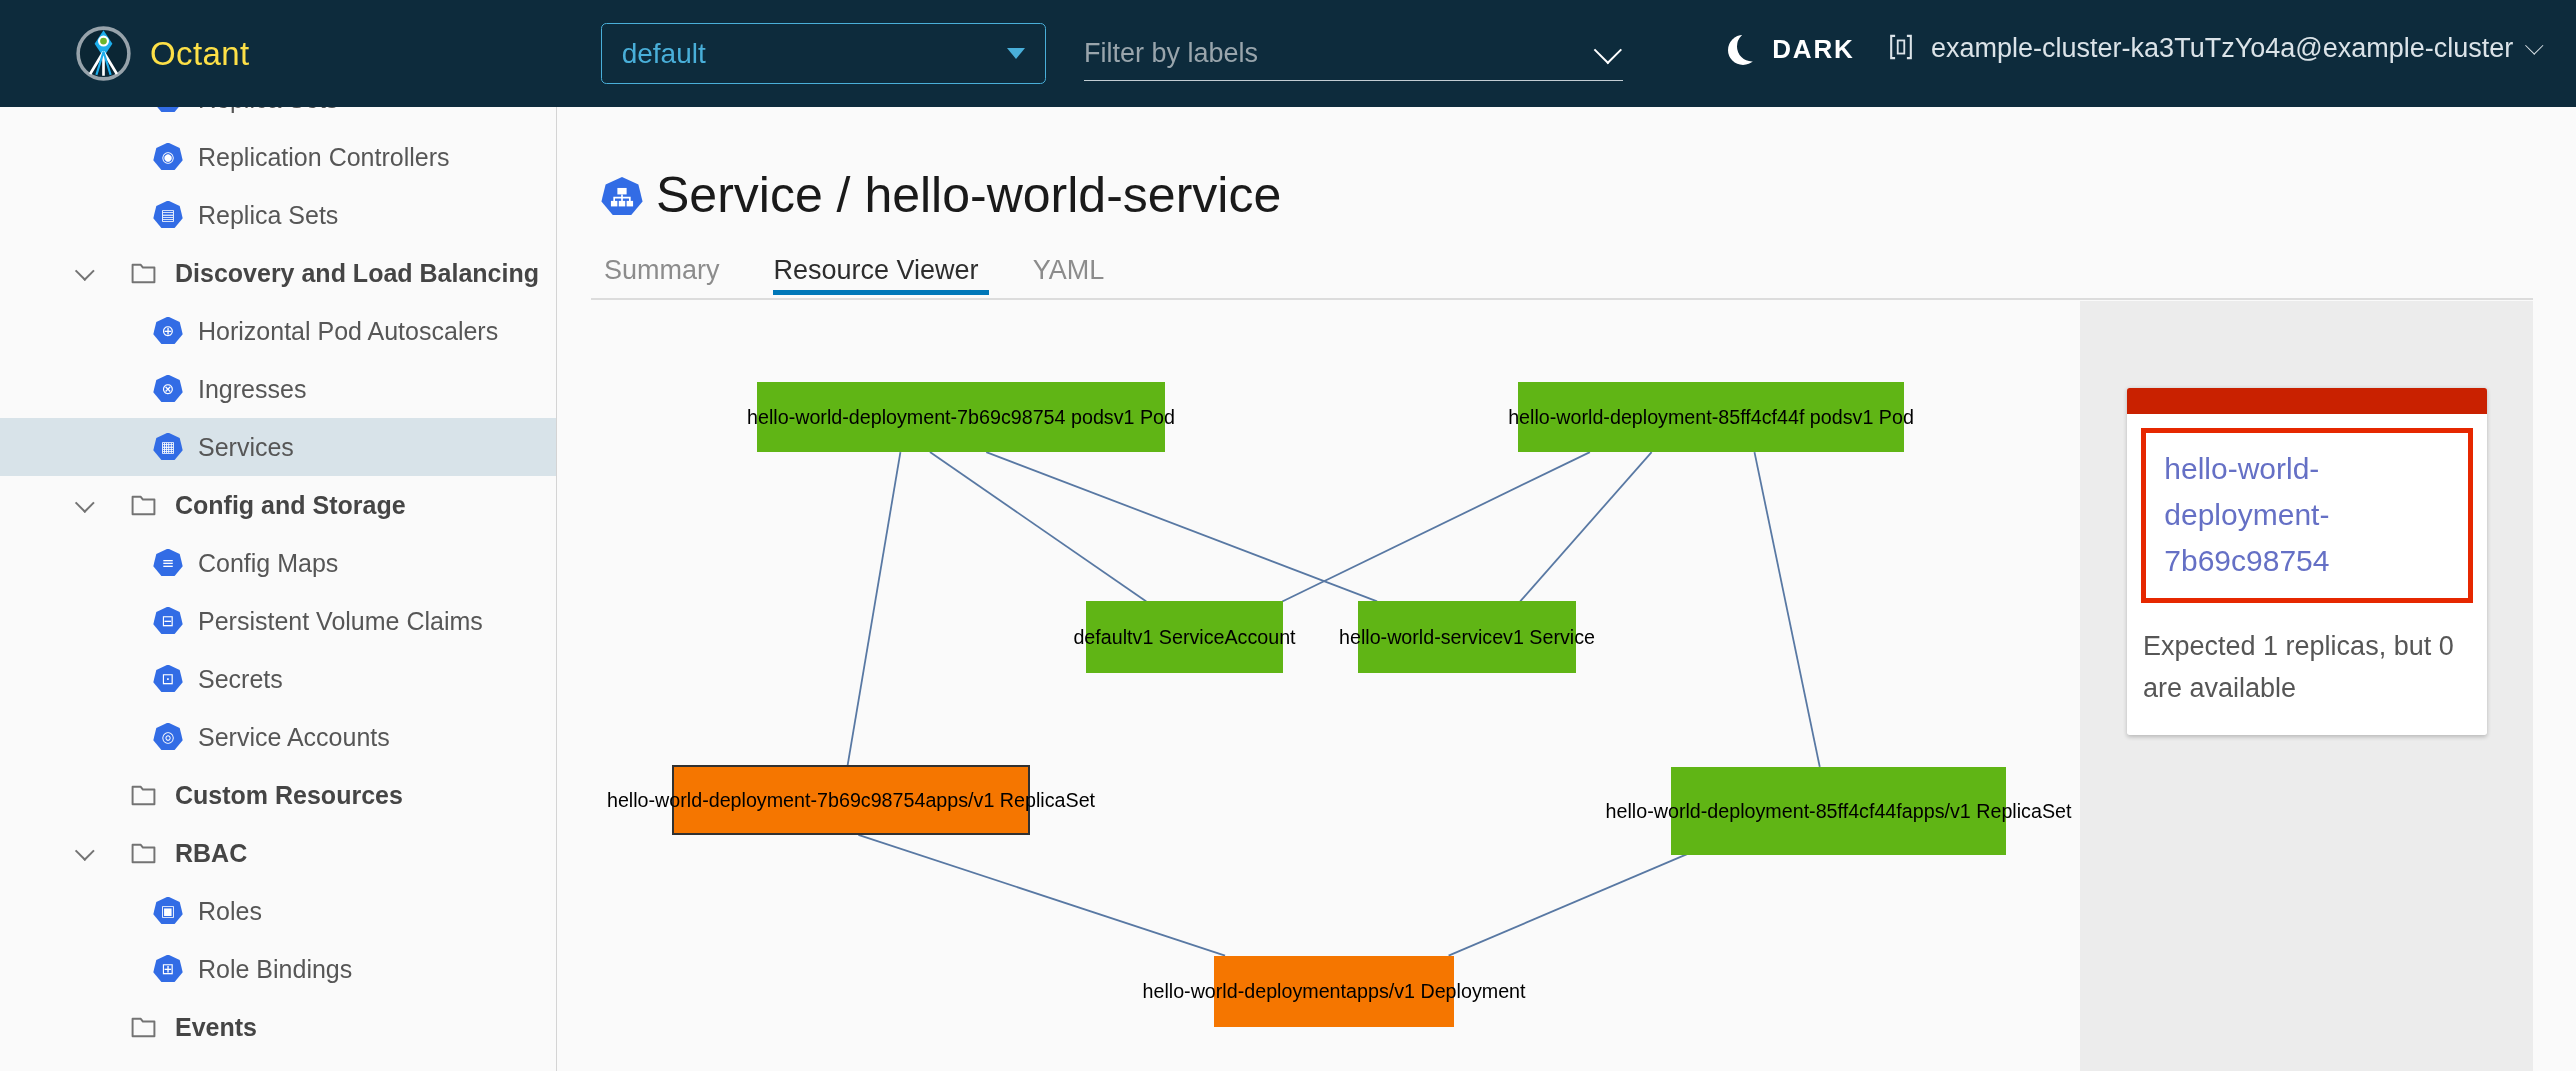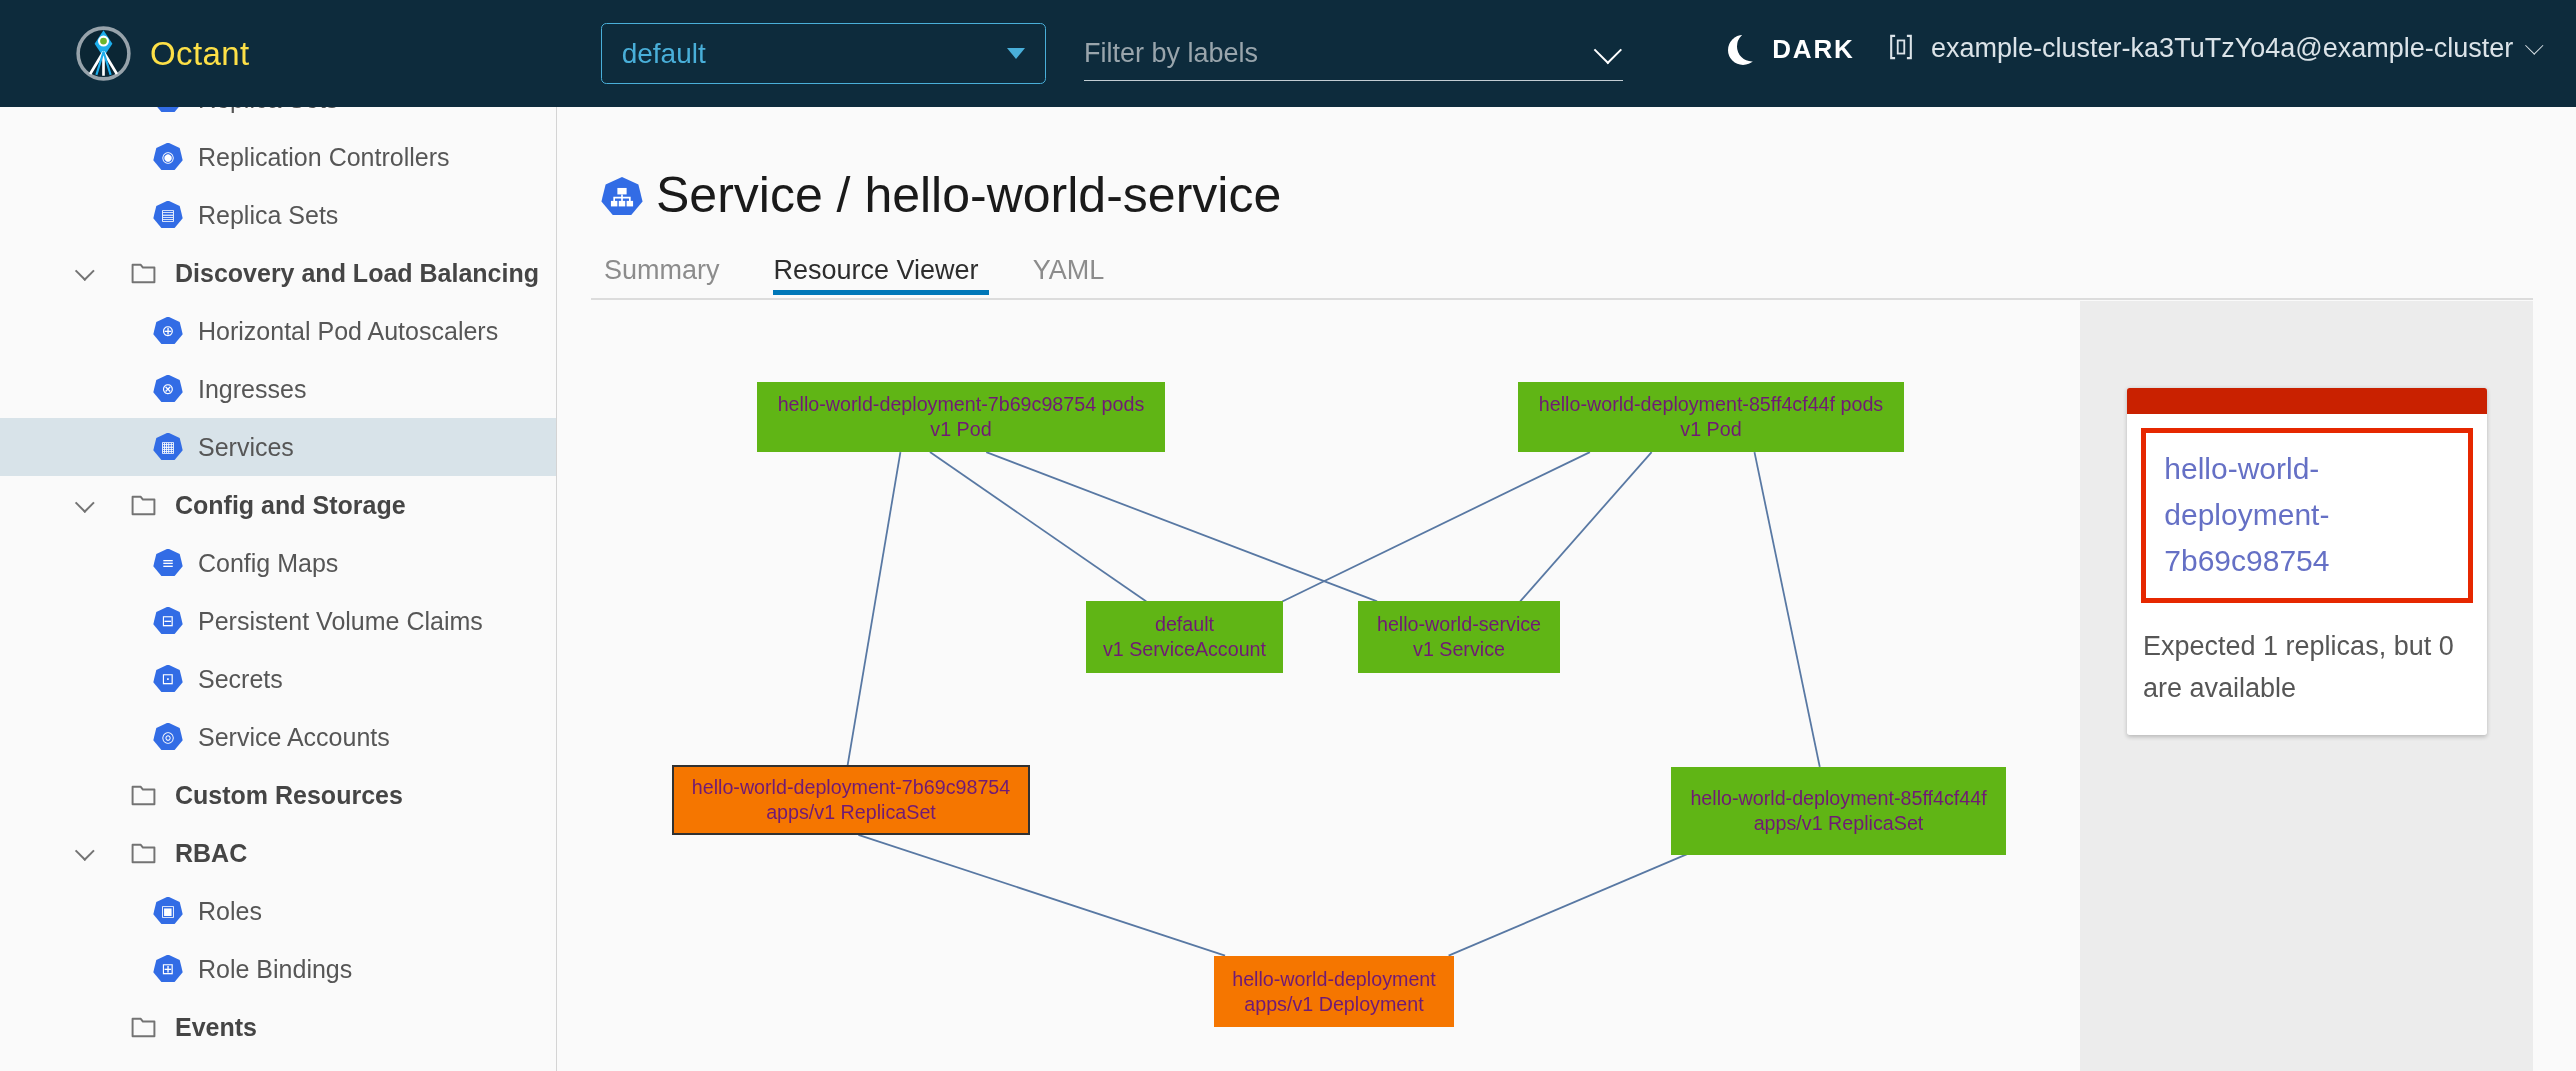--- a/index.html
+++ b/index.html
@@ -65,8 +65,8 @@
   
   .graph{position:absolute;left:0;top:193px;width:1523px;height:771px;background:#fafafa;overflow:hidden}
   .graph svg{position:absolute;left:0;top:0}
-  .gnode{position:absolute;display:flex;flex-direction:column;align-items:center;justify-content:center;
-         color:#701a75;text-align:center;cursor:pointer;padding:3.6px 7.2px}
+  .gnode{position:absolute;display:flex;flex-direction:row;align-items:center;justify-content:center;
+         color:#000000;text-align:center;cursor:pointer;padding:3.6px 7.2px}
   .gnode div{font-size:19.7px;line-height:25px;white-space:nowrap}
 
   

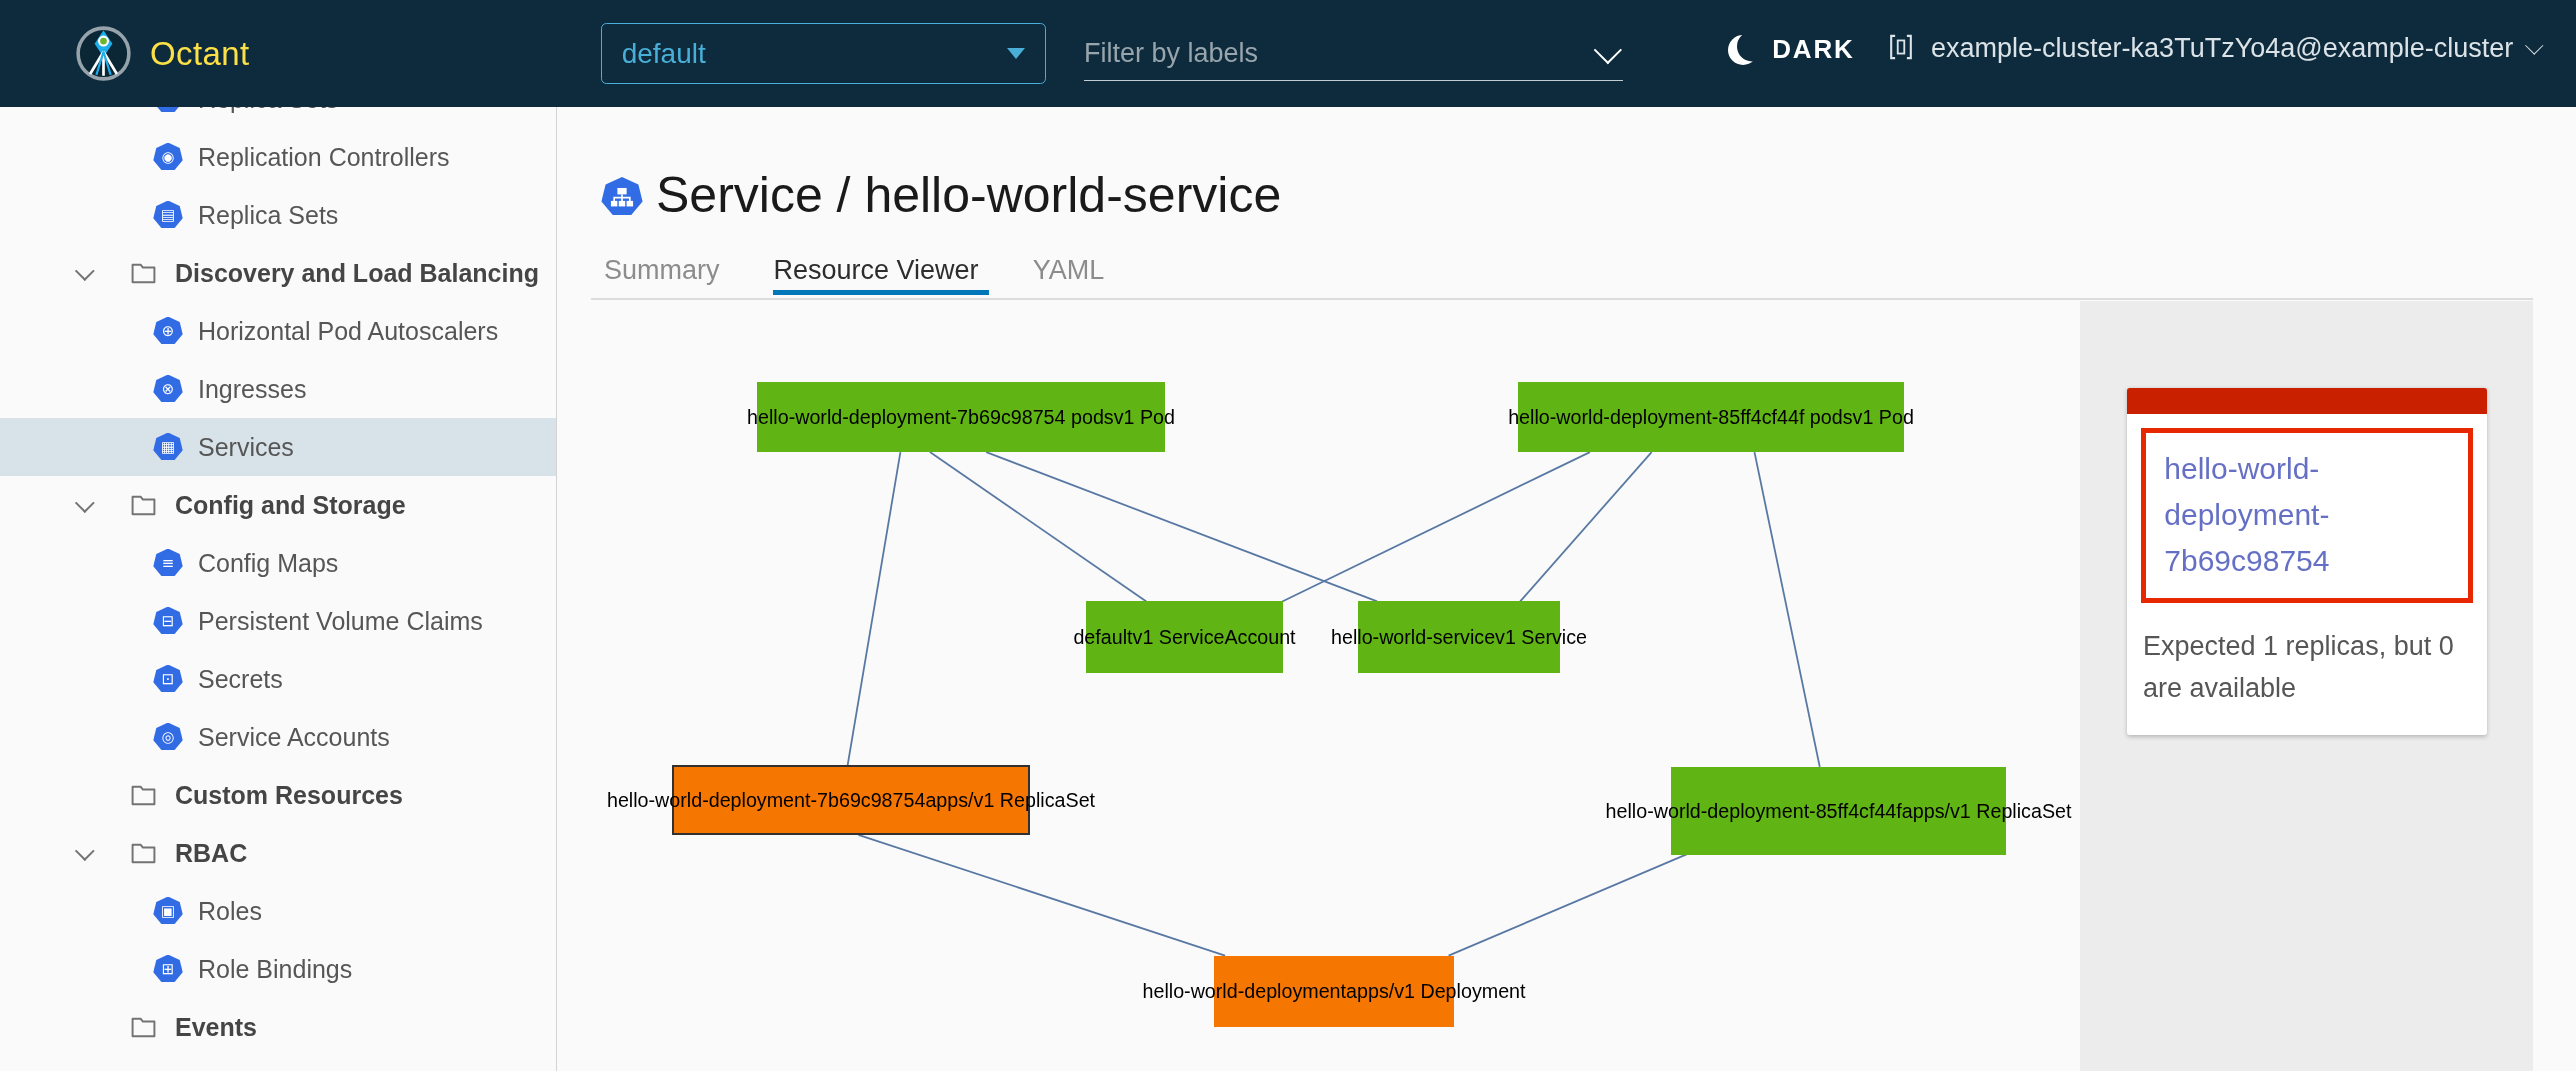--- a/index.html
+++ b/index.html
@@ -310,7 +310,7 @@
         <div>default</div>
         <div>v1 ServiceAccount</div>
       </div>
-      <div class="gnode" style="left: 801px; top: 301px; width: 202px; height: 72px; background: rgb(96, 181, 21);">
+      <div class="gnode" style="left: 801px; top: 301px; width: 218px; height: 72px; background: rgb(96, 181, 21);">
         <div>hello-world-service</div>
         <div>v1 Service</div>
       </div>

